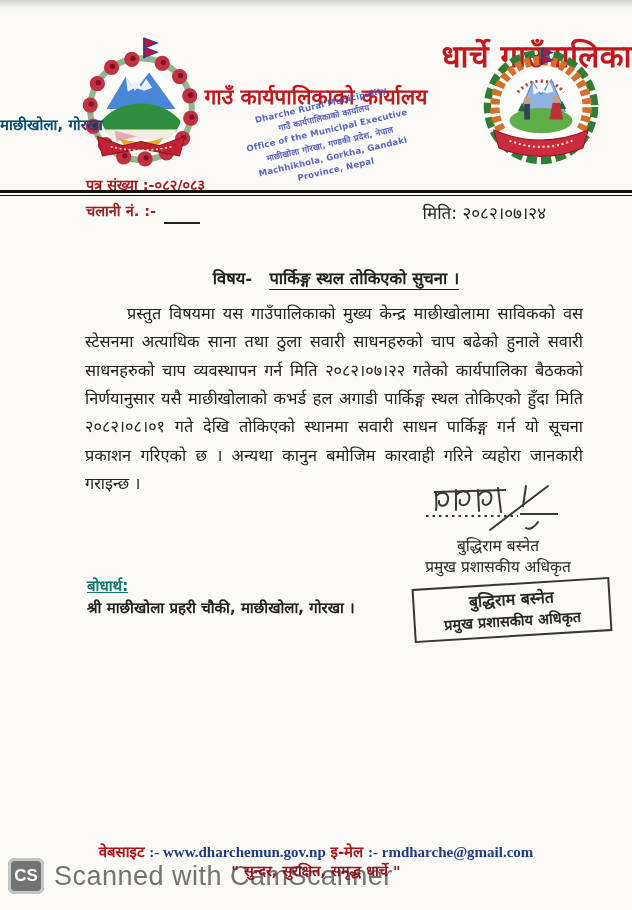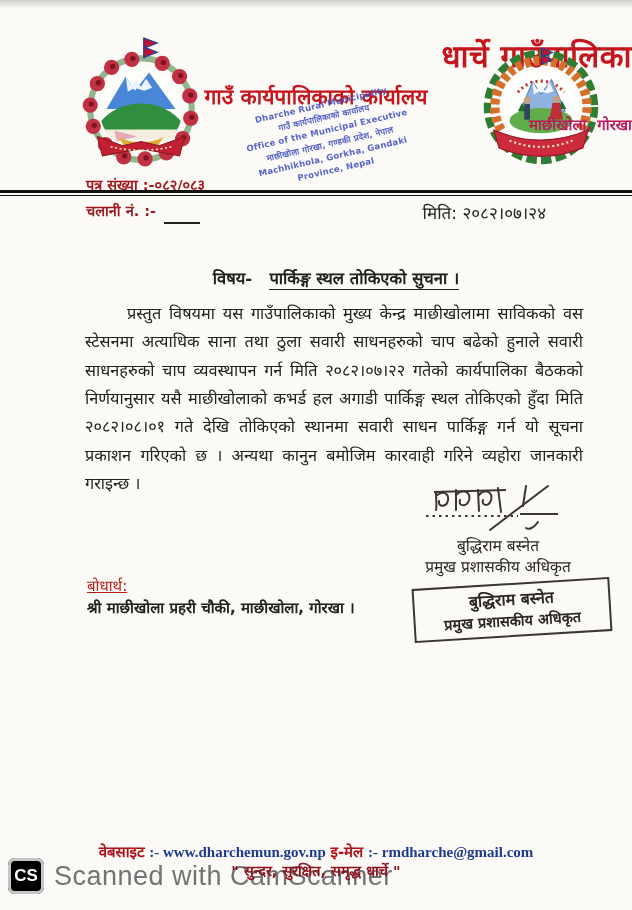--- a/index.html
+++ b/index.html
@@ -15,8 +15,8 @@
         color:#c4161c;font-size:31px;font-weight:700;letter-spacing:.5px;}
   .hdr-subtitle{position:absolute;top:82px;left:0;right:0;text-align:center;
         color:#c4161c;font-size:21px;font-weight:700;}
-  .hdr-location{position:absolute;top:114px;left:0;right:0;text-align:right;
-        color:#be185d;font-size:15px;font-weight:700;z-index:3;}
+  .hdr-location{position:absolute;top:114px;left:0;right:0;text-align:left;
+        color:#0c4a6e;font-size:15px;font-weight:700;z-index:3;}
   .blue-stamp{position:absolute;left:236px;top:98px;width:185px;z-index:2;
         transform:rotate(-13deg);color:#4150c0;opacity:.88;text-align:center;
         font-size:8.5px;font-weight:700;line-height:1.55;letter-spacing:.2px;}

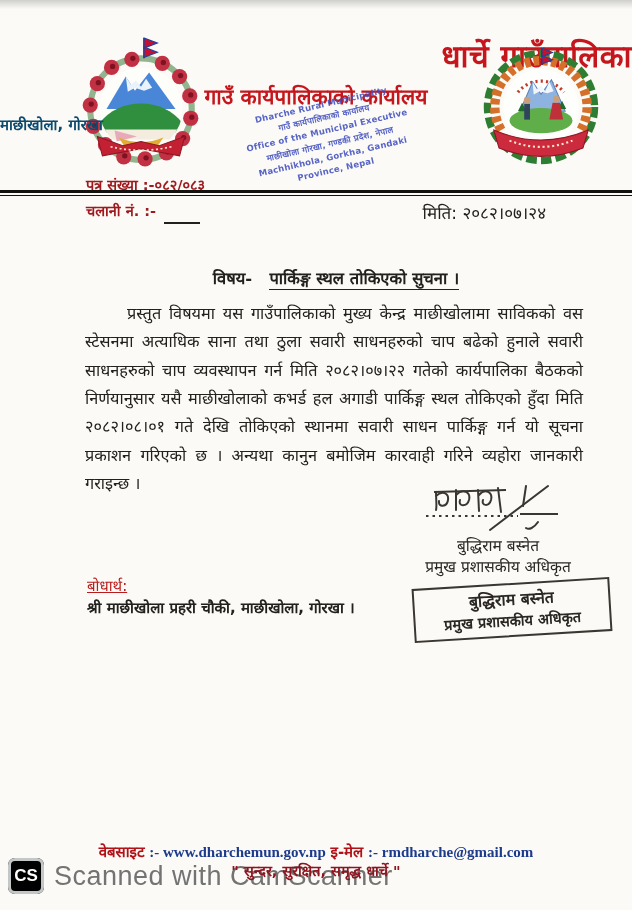--- a/index.html
+++ b/index.html
@@ -48,8 +48,8 @@
   .official-stamp .l1{font-size:16px;font-weight:700;}
   .official-stamp .l2{font-size:14.5px;font-weight:700;}
   
-  .cc-label{position:absolute;top:575px;left:87px;font-size:15px;font-weight:400;
-        text-decoration:underline;color:#b91c1c;}
+  .cc-label{position:absolute;top:575px;left:87px;font-size:15px;font-weight:700;
+        text-decoration:underline;color:#0f766e;}
   .cc-line{position:absolute;top:597px;left:87px;font-size:15px;font-weight:600;color:#23211e;}
   
   .footer-line{position:absolute;top:841px;left:0;right:0;text-align:center;font-size:15px;}

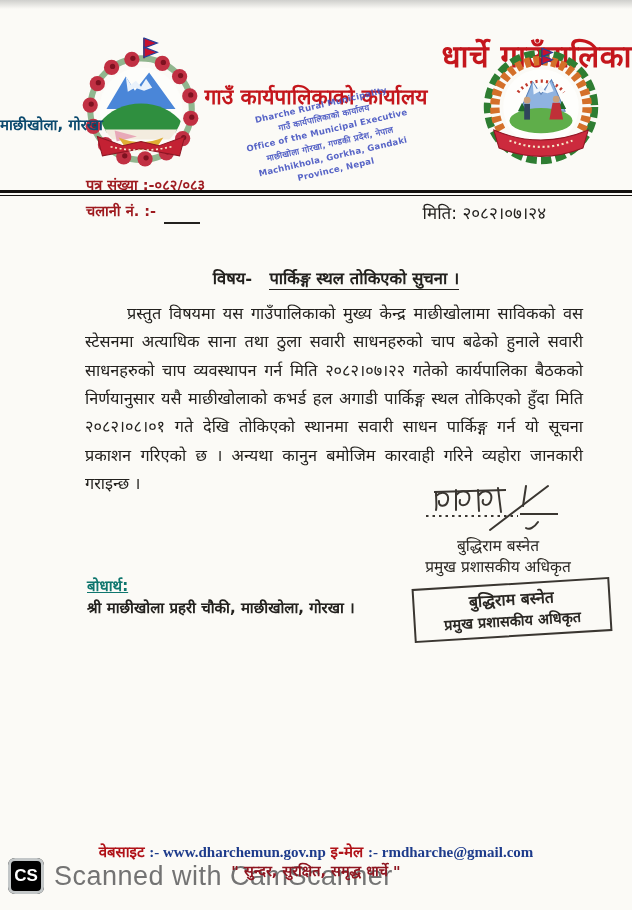--- a/index.html
+++ b/index.html
@@ -59,7 +59,7 @@
         color:#8e1520;font-size:14.5px;font-weight:700;}
   
   .cs-badge{position:absolute;left:8px;top:858px;width:36px;height:36px;z-index:1;
-        background:#000000;border-radius:7px;box-shadow:0 0 0 3px #c3c7c8 inset;
+        background:#737373;border-radius:7px;box-shadow:0 0 0 3px #c3c7c8 inset;
         display:flex;align-items:center;justify-content:center;
         color:#fff;font-weight:700;font-size:17px;font-family:"Liberation Sans",sans-serif;}
   .cs-text{position:absolute;left:54px;top:861px;z-index:1;font-size:27px;

